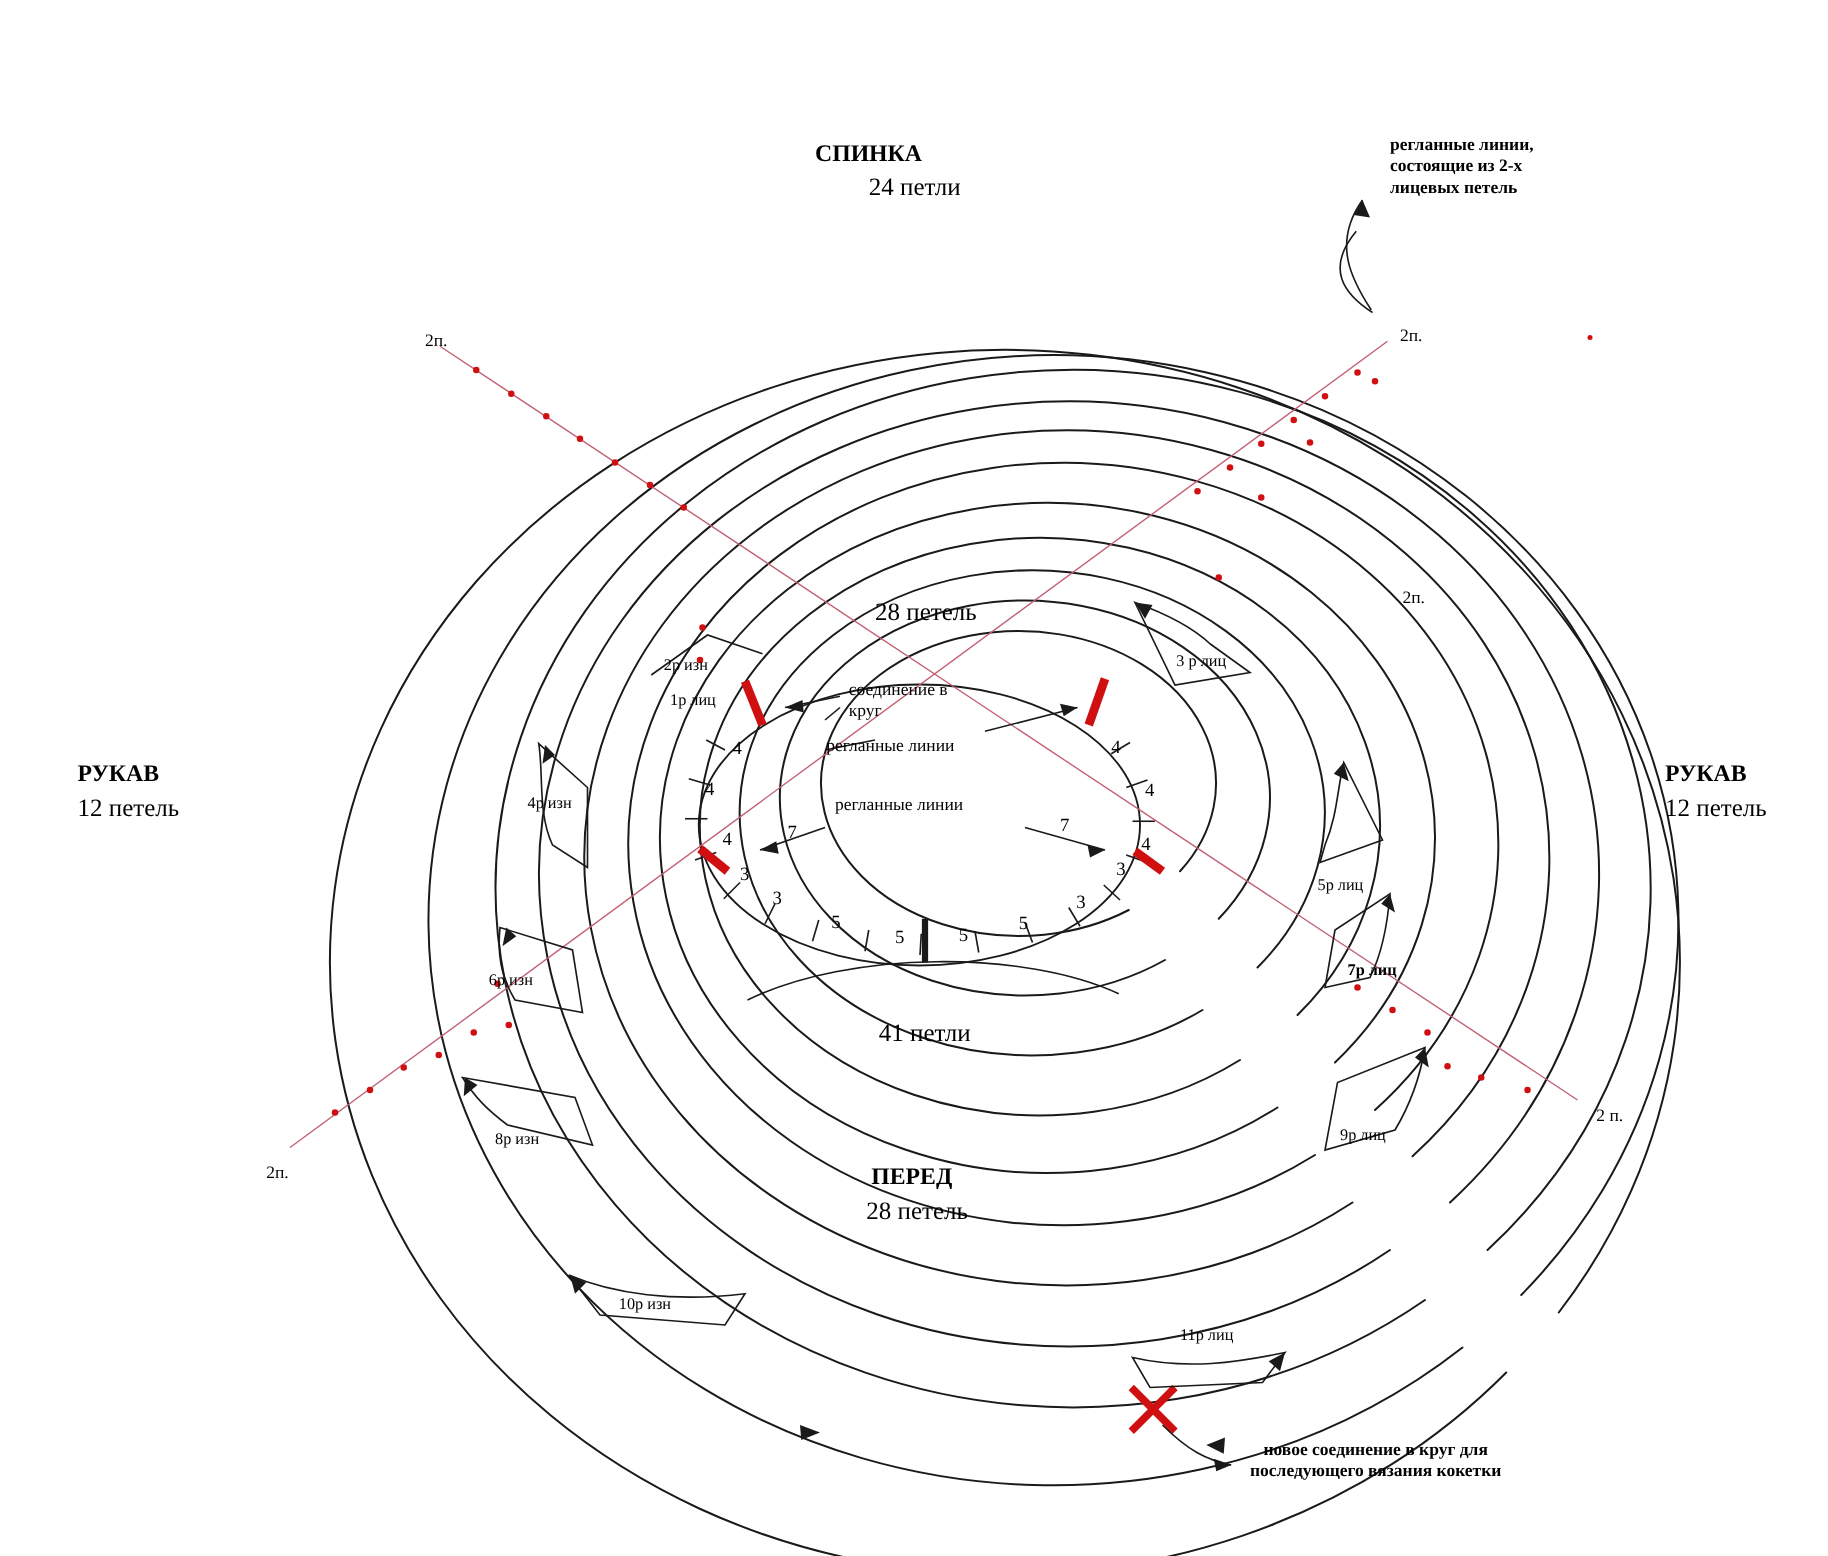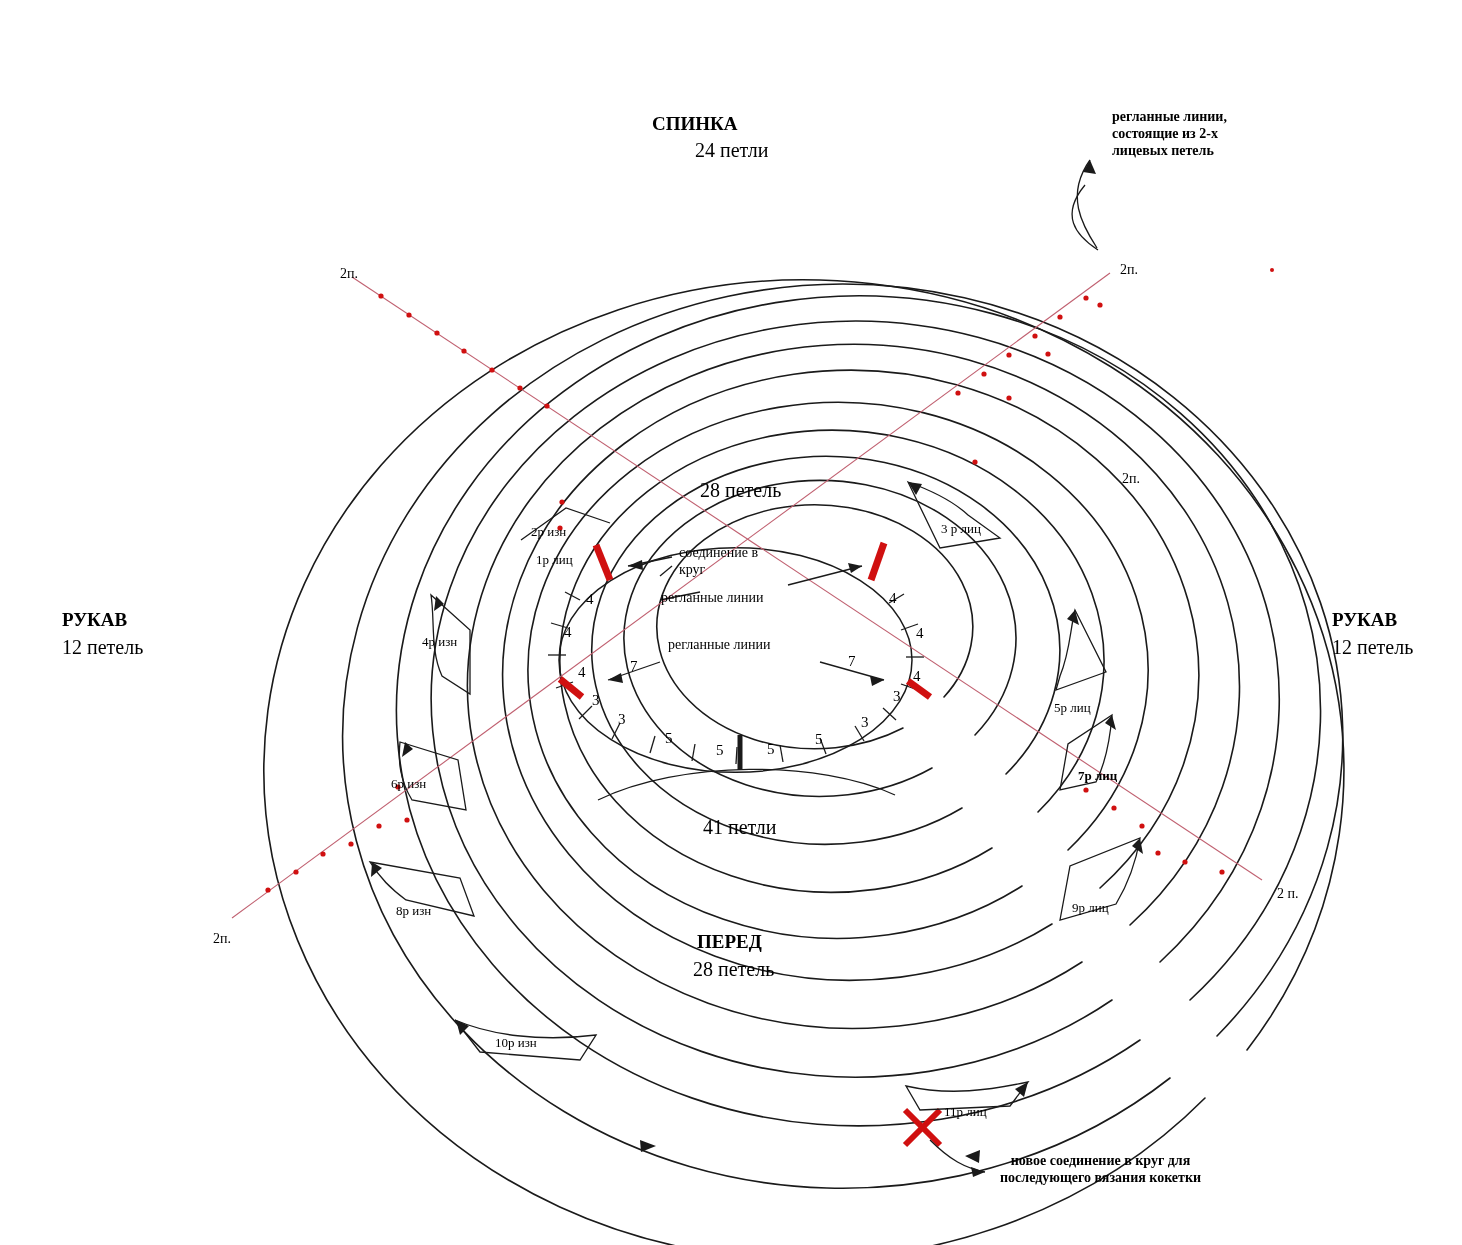--- a/index.html
+++ b/index.html
@@ -262,7 +262,7 @@
   <div class="lbl tiny" style="left:396px; top:903px;">8р изн</div>
   <div class="lbl tiny" style="left:1072px; top:900px;">9р лиц</div>
   <div class="lbl tiny" style="left:495px; top:1035px;">10р изн</div>
-  <div class="lbl tiny" style="left:944px; top:1104px;">11р лиц</div>
+  <div class="lbl tiny" style="left:944px; top:1060px;">11р лиц</div>
 
   <div class="lbl small" style="left:340px; top:265px;">2п.</div>
   <div class="lbl small" style="left:1120px; top:261px;">2п.</div>

